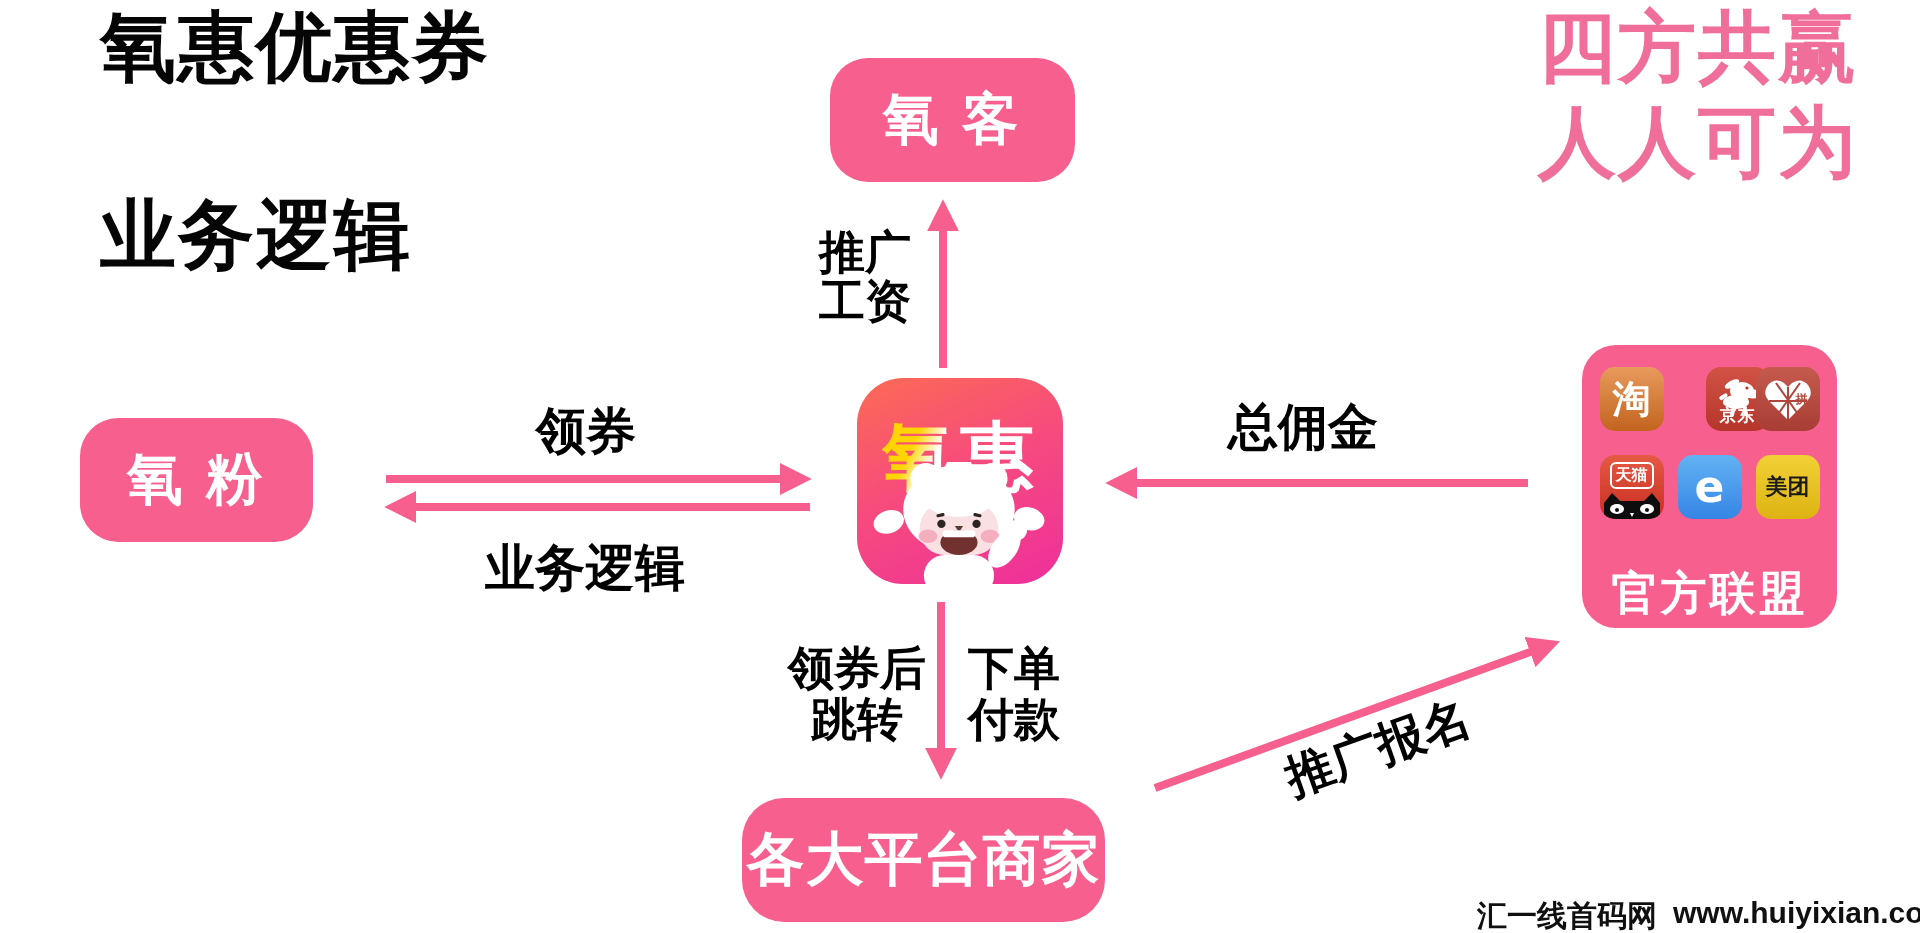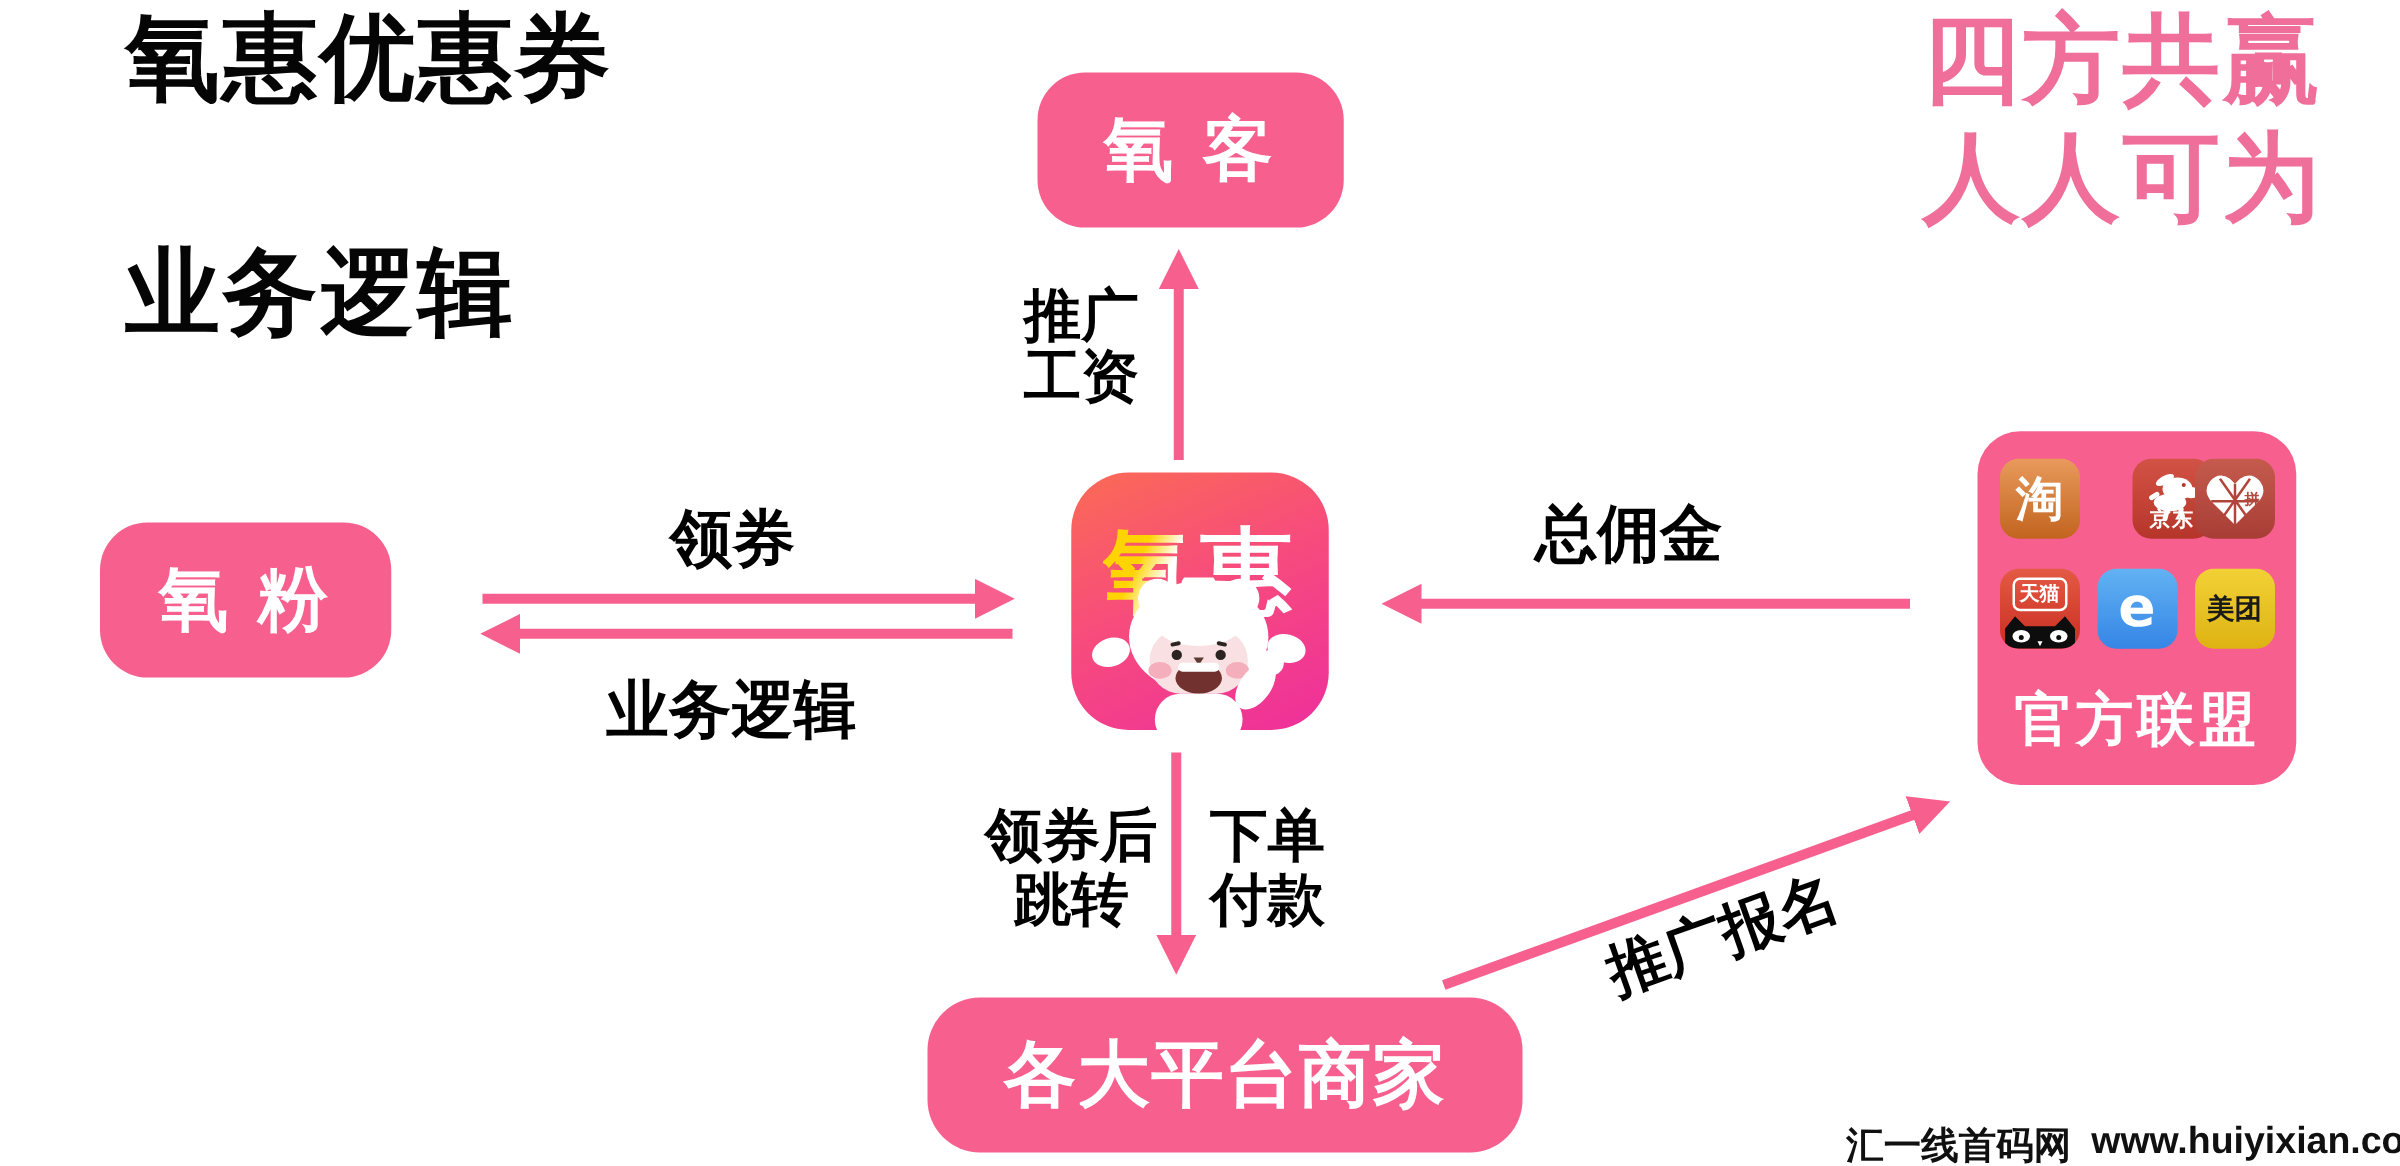--- a/index.html
+++ b/index.html
@@ -74,7 +74,7 @@
                    font-family:"DejaVu Sans",sans-serif;}
   .tile-meituan{background:linear-gradient(180deg,#f2d136 0%,#ddb312 100%);}
   .tile-meituan span{color:#1a1a1a;font-size:22px;font-weight:900;}
-  .alliance-label{margin-top:26px;color:#fff;font-size:46px;font-weight:900;
+  .alliance-label{margin-top:44px;color:#fff;font-size:46px;font-weight:900;
                   letter-spacing:3px;}
 
   

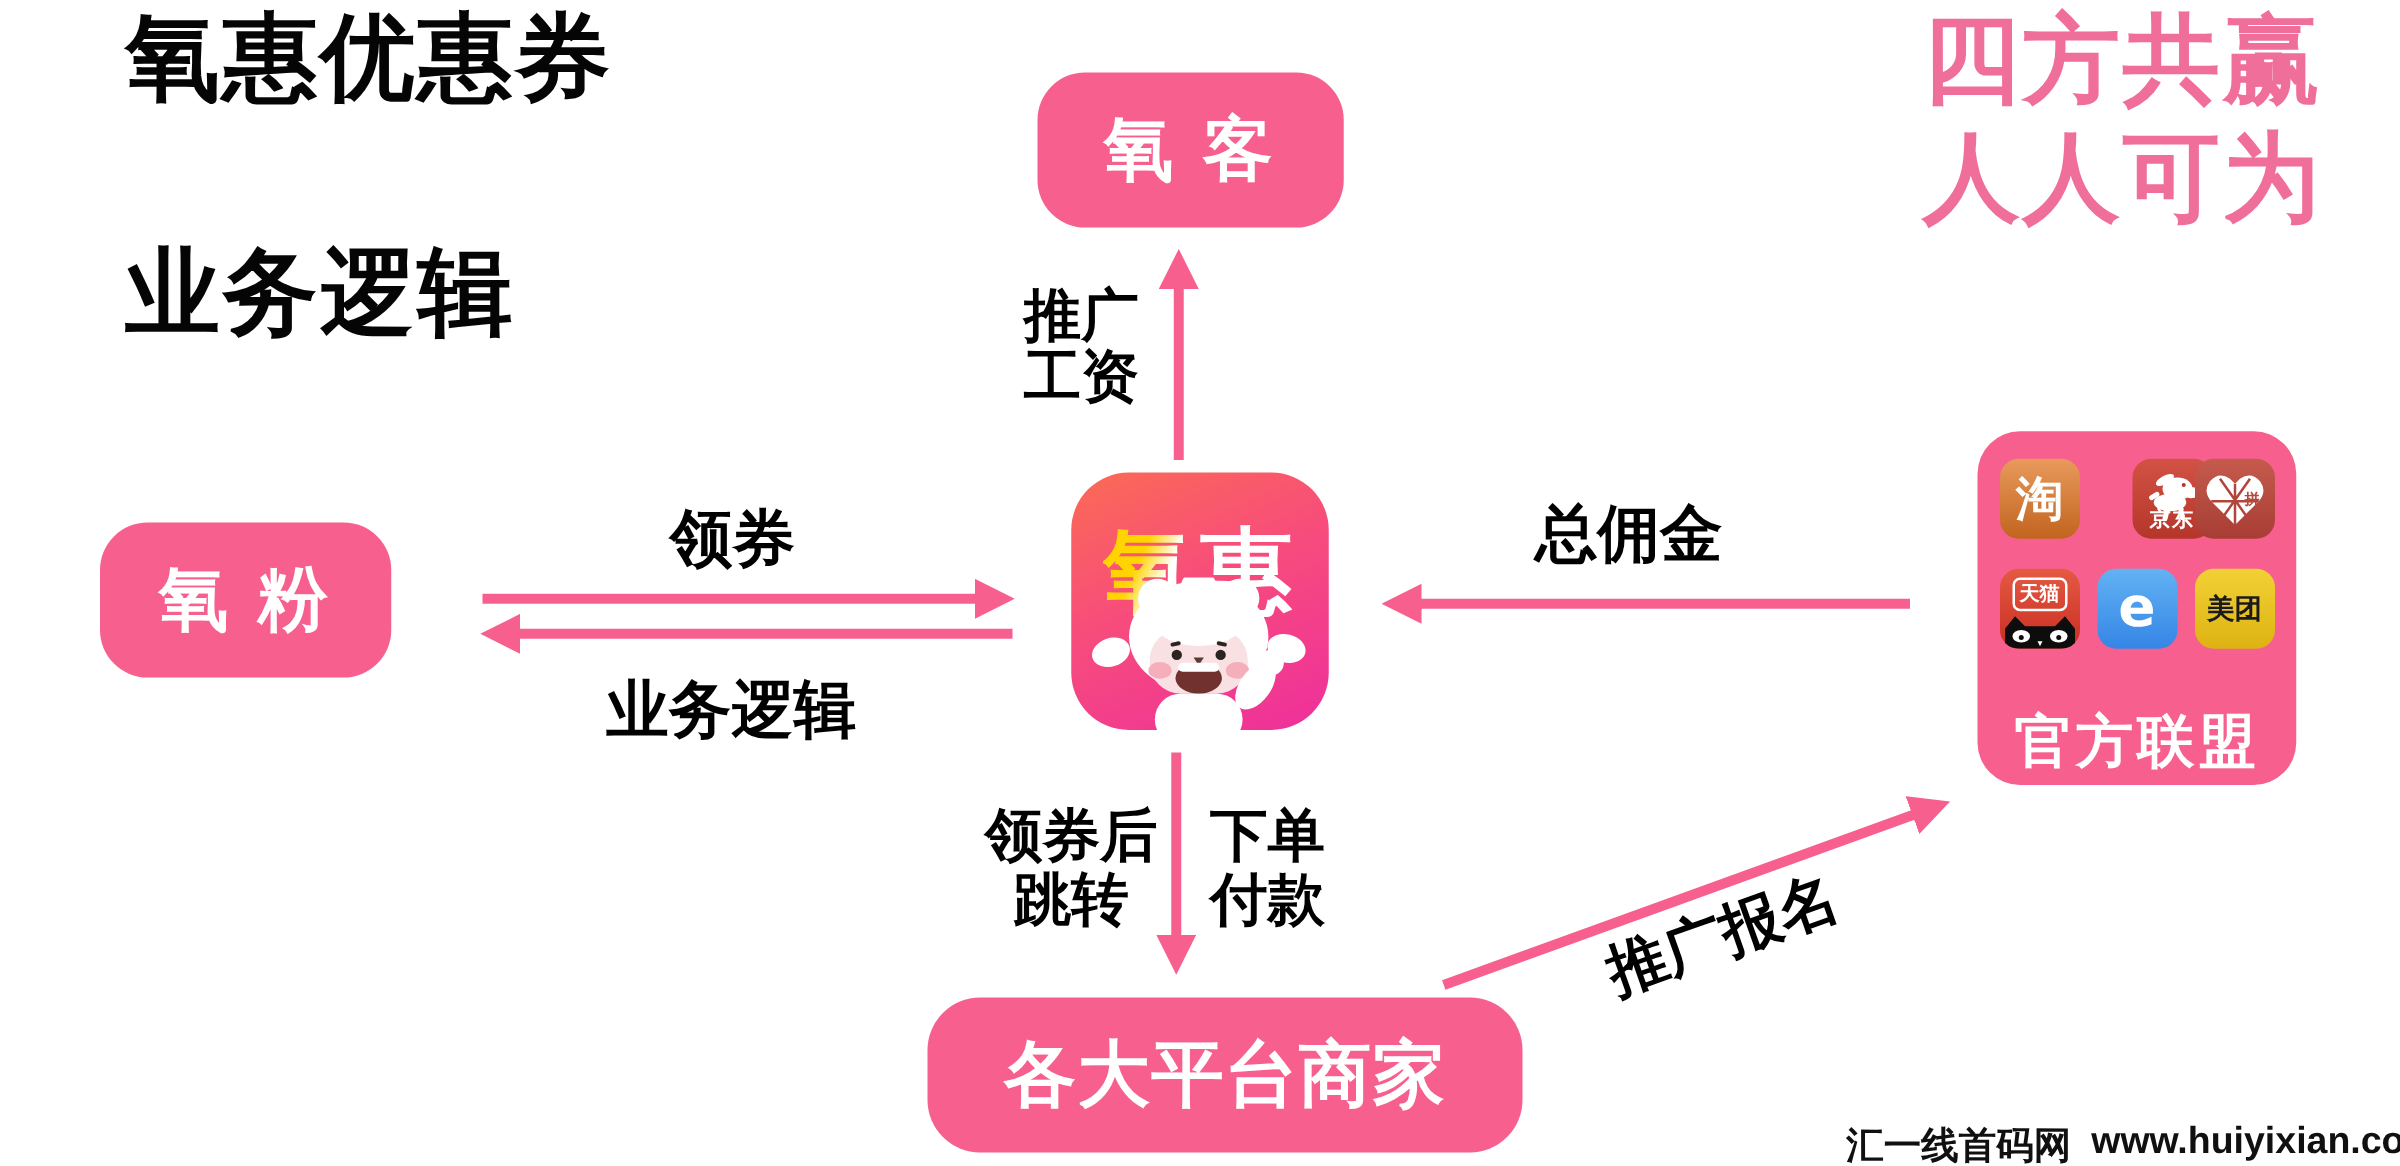--- a/index.html
+++ b/index.html
@@ -20,7 +20,7 @@
               font-size:56px;letter-spacing:4px;margin-left:12px;}
   .box-yangfen{left:80px;top:418px;width:233px;height:124px;border-radius:38px;
                font-size:56px;letter-spacing:4px;}
-  .box-merchants{left:742px;top:798px;width:476px;height:124px;border-radius:42px;
+  .box-merchants{left:742px;top:798px;width:363px;height:124px;border-radius:42px;
                  font-size:58px;letter-spacing:1px;}
 
   

